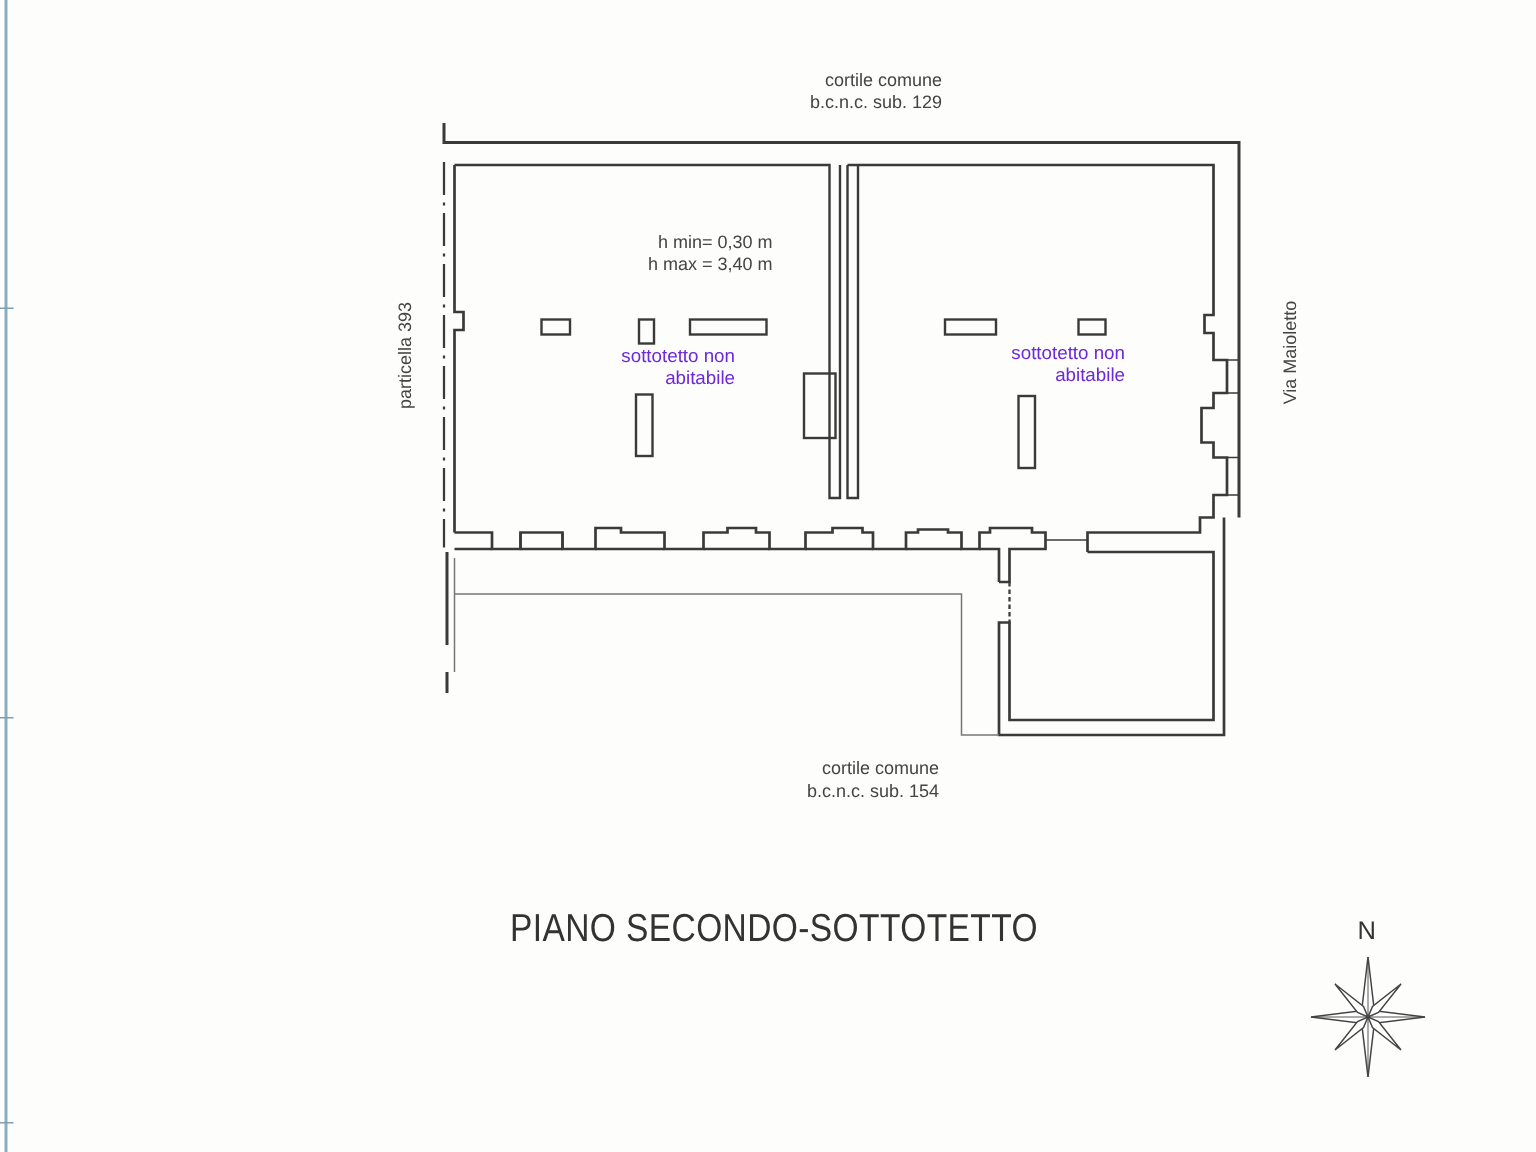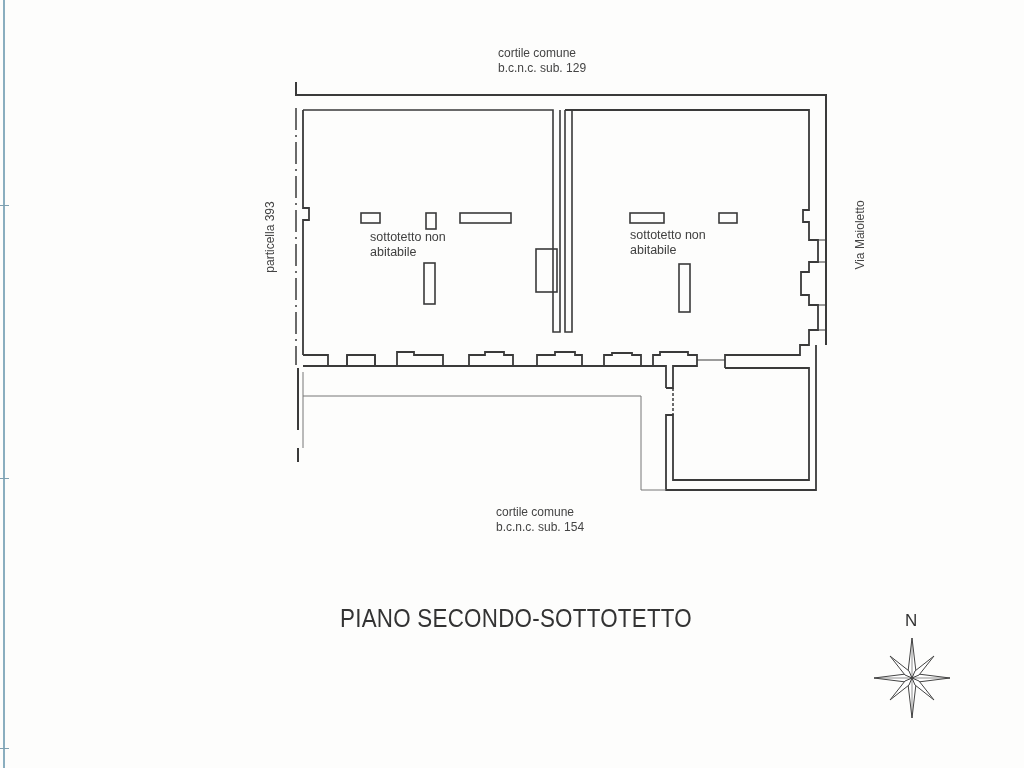--- a/index.html
+++ b/index.html
@@ -8,7 +8,7 @@
     .margin-line { position: absolute; left: 3px; top: 0; width: 2px; height: 768px; background: #8aaebf; }
     .margin-tick { position: absolute; left: 0; width: 9px; height: 1px; background: #7e9fb0; }
     svg.plan { position: absolute; left: 0; top: 0; }
-    .lbl { position: absolute; color: #444; font-size: 12px; line-height: 15px; text-align: left; white-space: nowrap; }
+    .lbl { position: absolute; color: #444; font-size: 12px; line-height: 15px; text-align: right; white-space: nowrap; }
     .lbl-room { font-size: 12.5px; color: #404040; }
     .vert { position: absolute; color: #444; font-size: 12px; white-space: nowrap; transform-origin: center center; }
     .title { position: absolute; left: 340px; top: 603px; font-size: 26px; letter-spacing: 0.3px; color: #333; white-space: nowrap; transform: scaleX(0.86); transform-origin: left center; }

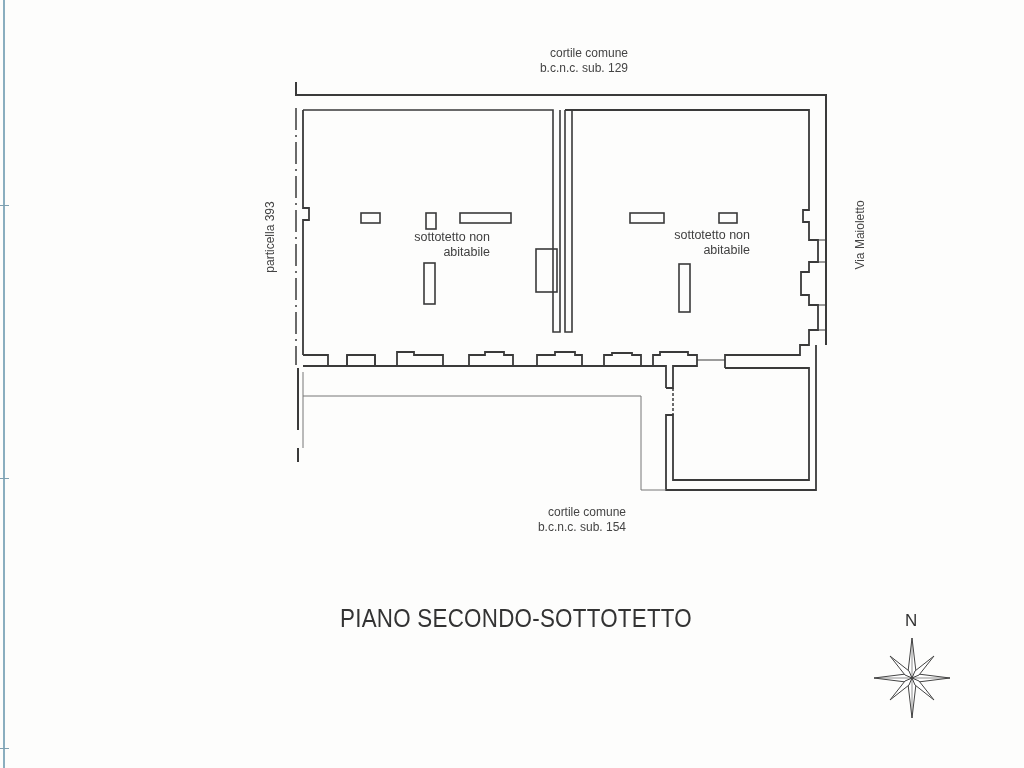--- a/index.html
+++ b/index.html
@@ -78,6 +78,10 @@
     <div>b.c.n.c. sub. 129</div>
   </div>
 
+  <div class="lbl" style="left:385px;top:154px;width:130px">
+    <div>h min= 0,30 m</div>
+    <div>h max = 3,40 m</div>
+  </div>
 
   <div class="lbl lbl-room" style="left:370px;top:230px;width:120px">
     <div>sottotetto non</div>

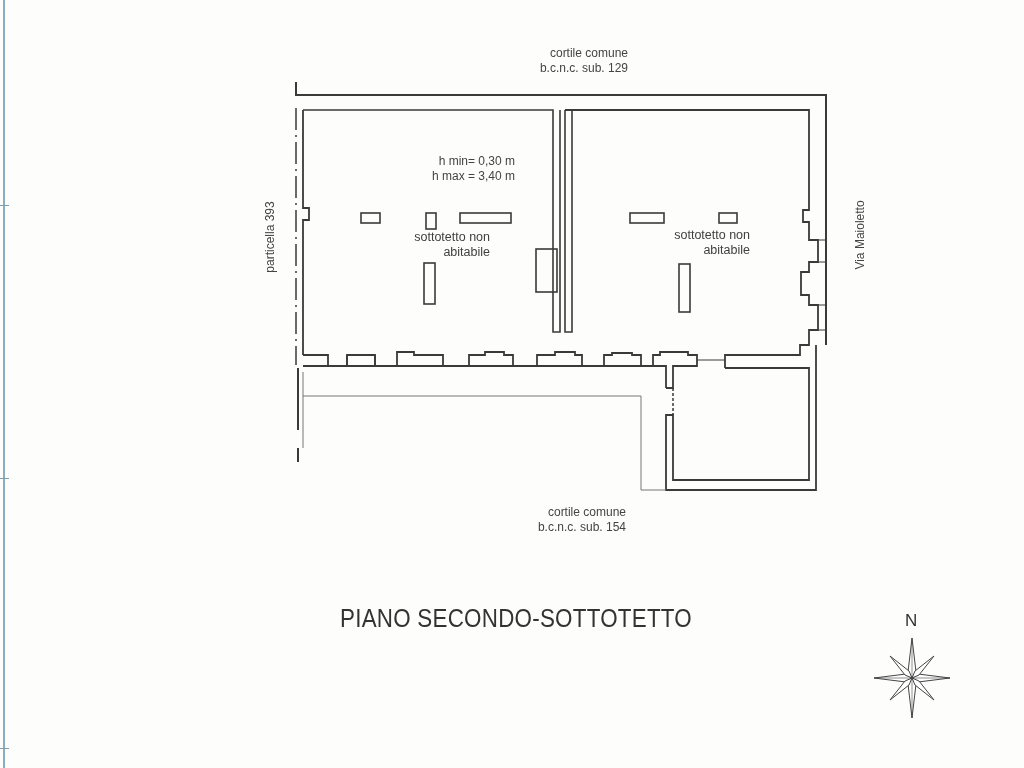--- a/index.html
+++ b/index.html
@@ -9,7 +9,7 @@
     .margin-tick { position: absolute; left: 0; width: 9px; height: 1px; background: #7e9fb0; }
     svg.plan { position: absolute; left: 0; top: 0; }
     .lbl { position: absolute; color: #444; font-size: 12px; line-height: 15px; text-align: right; white-space: nowrap; }
-    .lbl-room { font-size: 12.5px; color: #404040; }
+    .lbl-room { font-size: 12.5px; color: #6d28d9; }
     .vert { position: absolute; color: #444; font-size: 12px; white-space: nowrap; transform-origin: center center; }
     .title { position: absolute; left: 340px; top: 603px; font-size: 26px; letter-spacing: 0.3px; color: #333; white-space: nowrap; transform: scaleX(0.86); transform-origin: left center; }
     .north { position: absolute; left: 905px; top: 611px; font-size: 17px; color: #333; }

